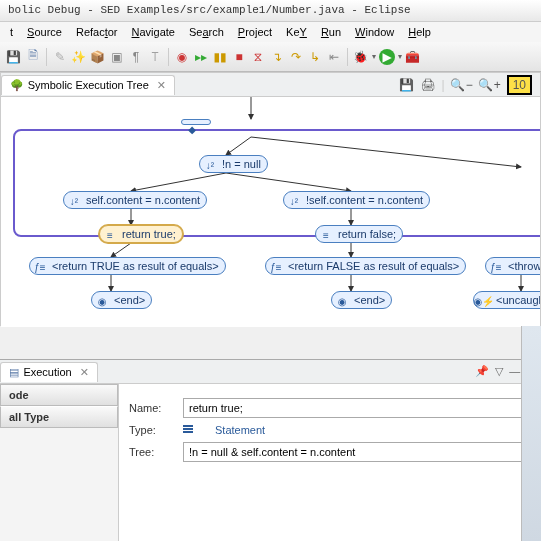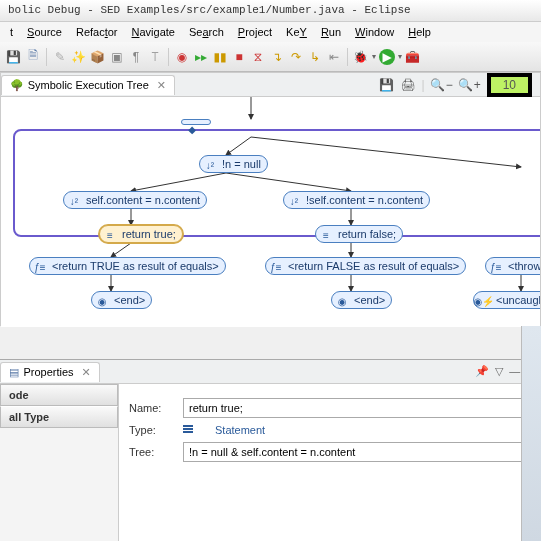--- a/index.html
+++ b/index.html
@@ -105,7 +105,7 @@
       <span style="color:#ccc">|</span>
       <span>🔍−</span>
       <span>🔍+</span>
-      <span style="border:4px solid #000000;padding:1px 12px;background:#bef264">10</span>
+      <span style="border:2px solid #000000;padding:1px 4px;background:#fde047">10</span>
     </div>
   </div>
   <div class="canvas">

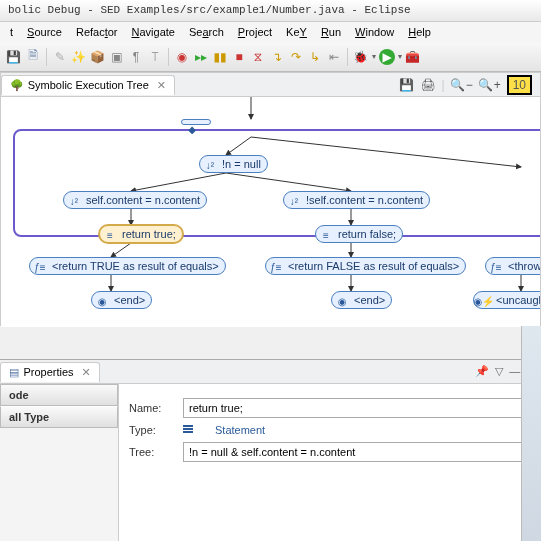--- a/index.html
+++ b/index.html
@@ -151,7 +151,7 @@
     <div class="props-tabs">
       <div class="ptab">
         <span style="color:#5a7aa8">▤</span>
-        <span>Properties</span>
+        <span>Execution</span>
         <span style="color:#888;margin-left:4px">✕</span>
       </div>
       <div class="pticons">

